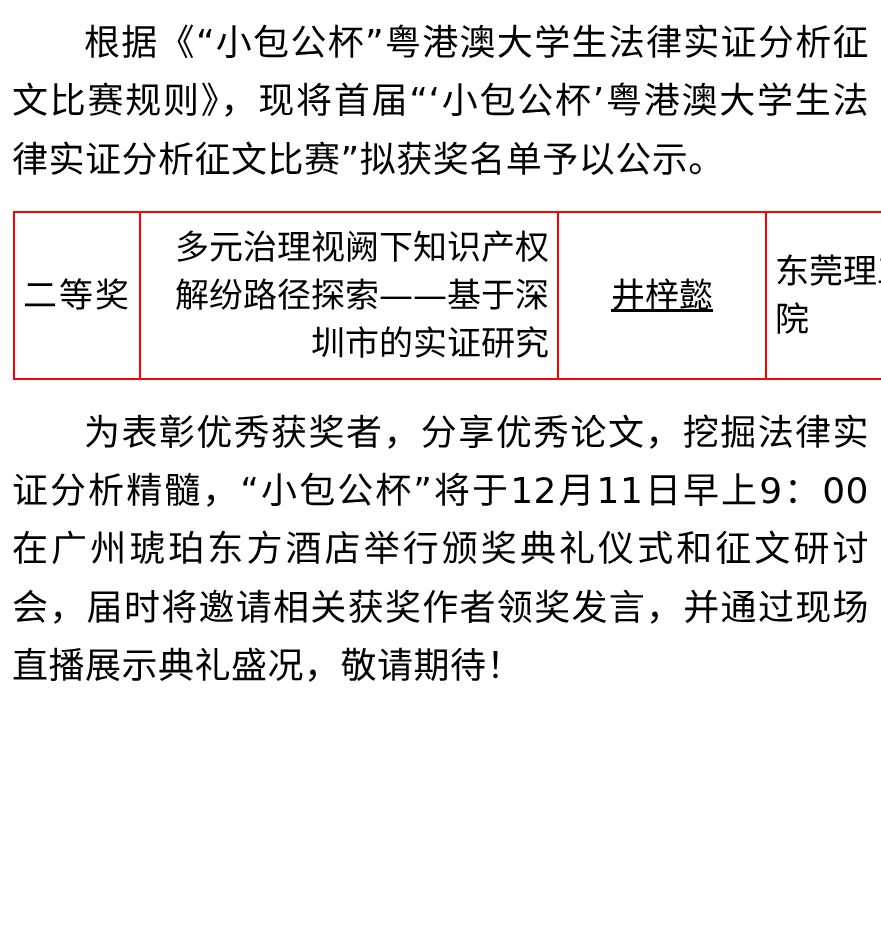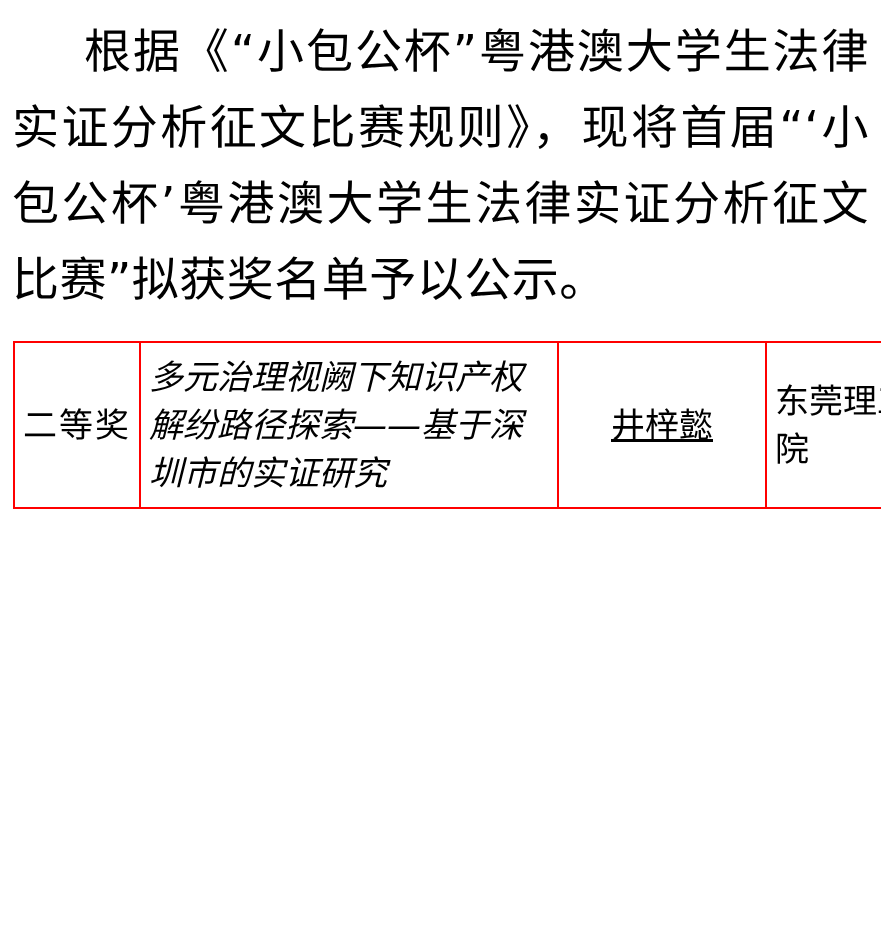--- a/index.html
+++ b/index.html
@@ -22,7 +22,7 @@
     position: relative;
   }
   .para {
-    font-size: 47px;
+    font-size: 36px;
     line-height: 1.62;
     letter-spacing: 0.5px;
     text-align: justify;

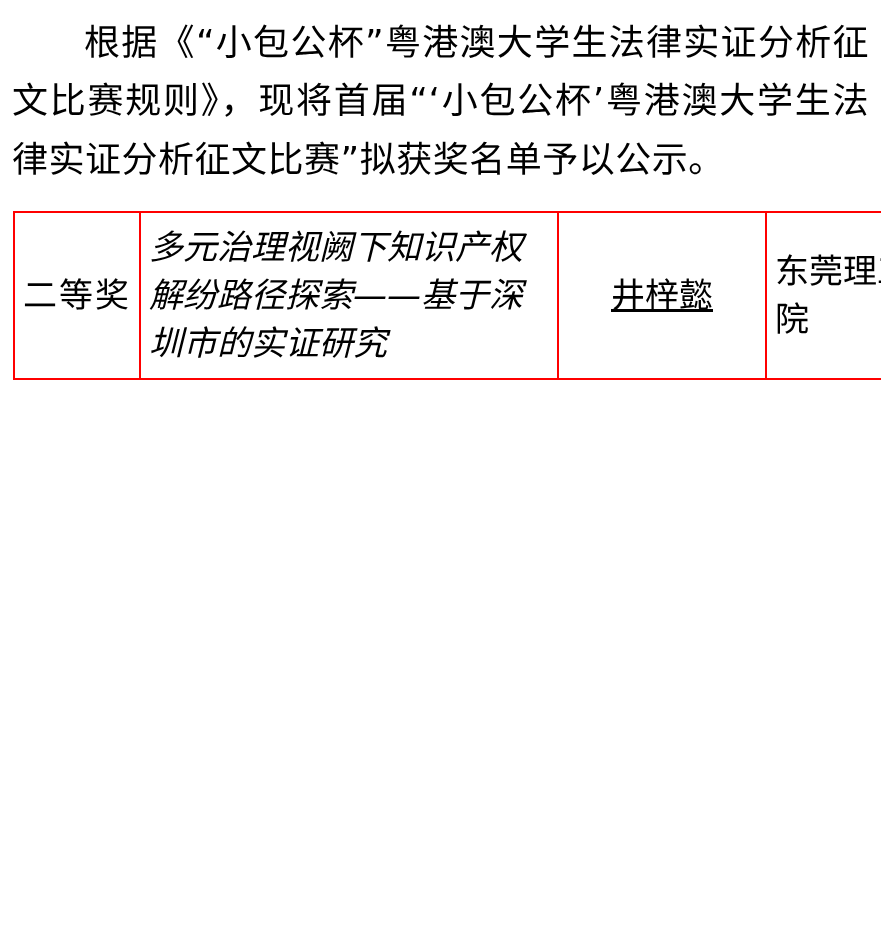--- a/index.html
+++ b/index.html
@@ -62,8 +62,7 @@
   }
   td.col-title {
     width: 400px;
-    text-align: left;
-    font-style: italic;
+    text-align: right;
   }
   td.col-author {
     width: 190px;

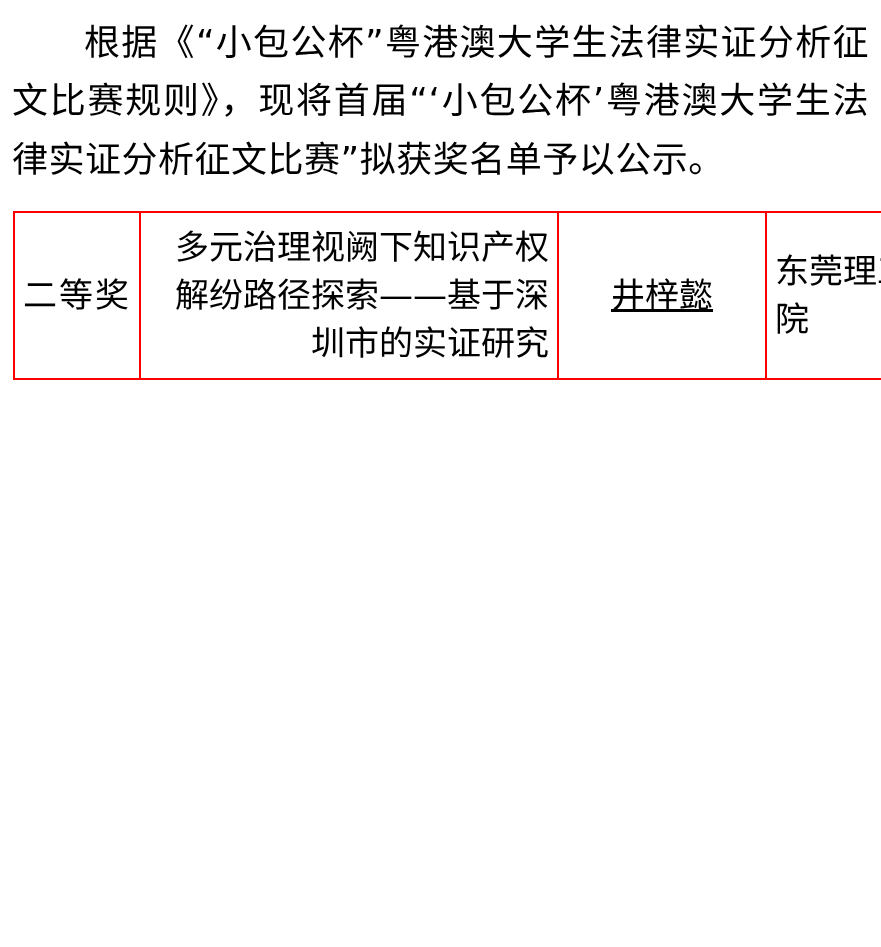--- a/index.html
+++ b/index.html
@@ -103,6 +103,7 @@
     </table>
   </div>
 
+  <p class="para indent closing">为表彰优秀获奖者，分享优秀论文，挖掘法律实证分析精髓，“小包公杯”将于12月11日早上9：00在广州琥珀东方酒店举行颁奖典礼仪式和征文研讨会，届时将邀请相关获奖作者领奖发言，并通过现场直播展示典礼盛况，敬请期待！</p>
 
 </div>
 

